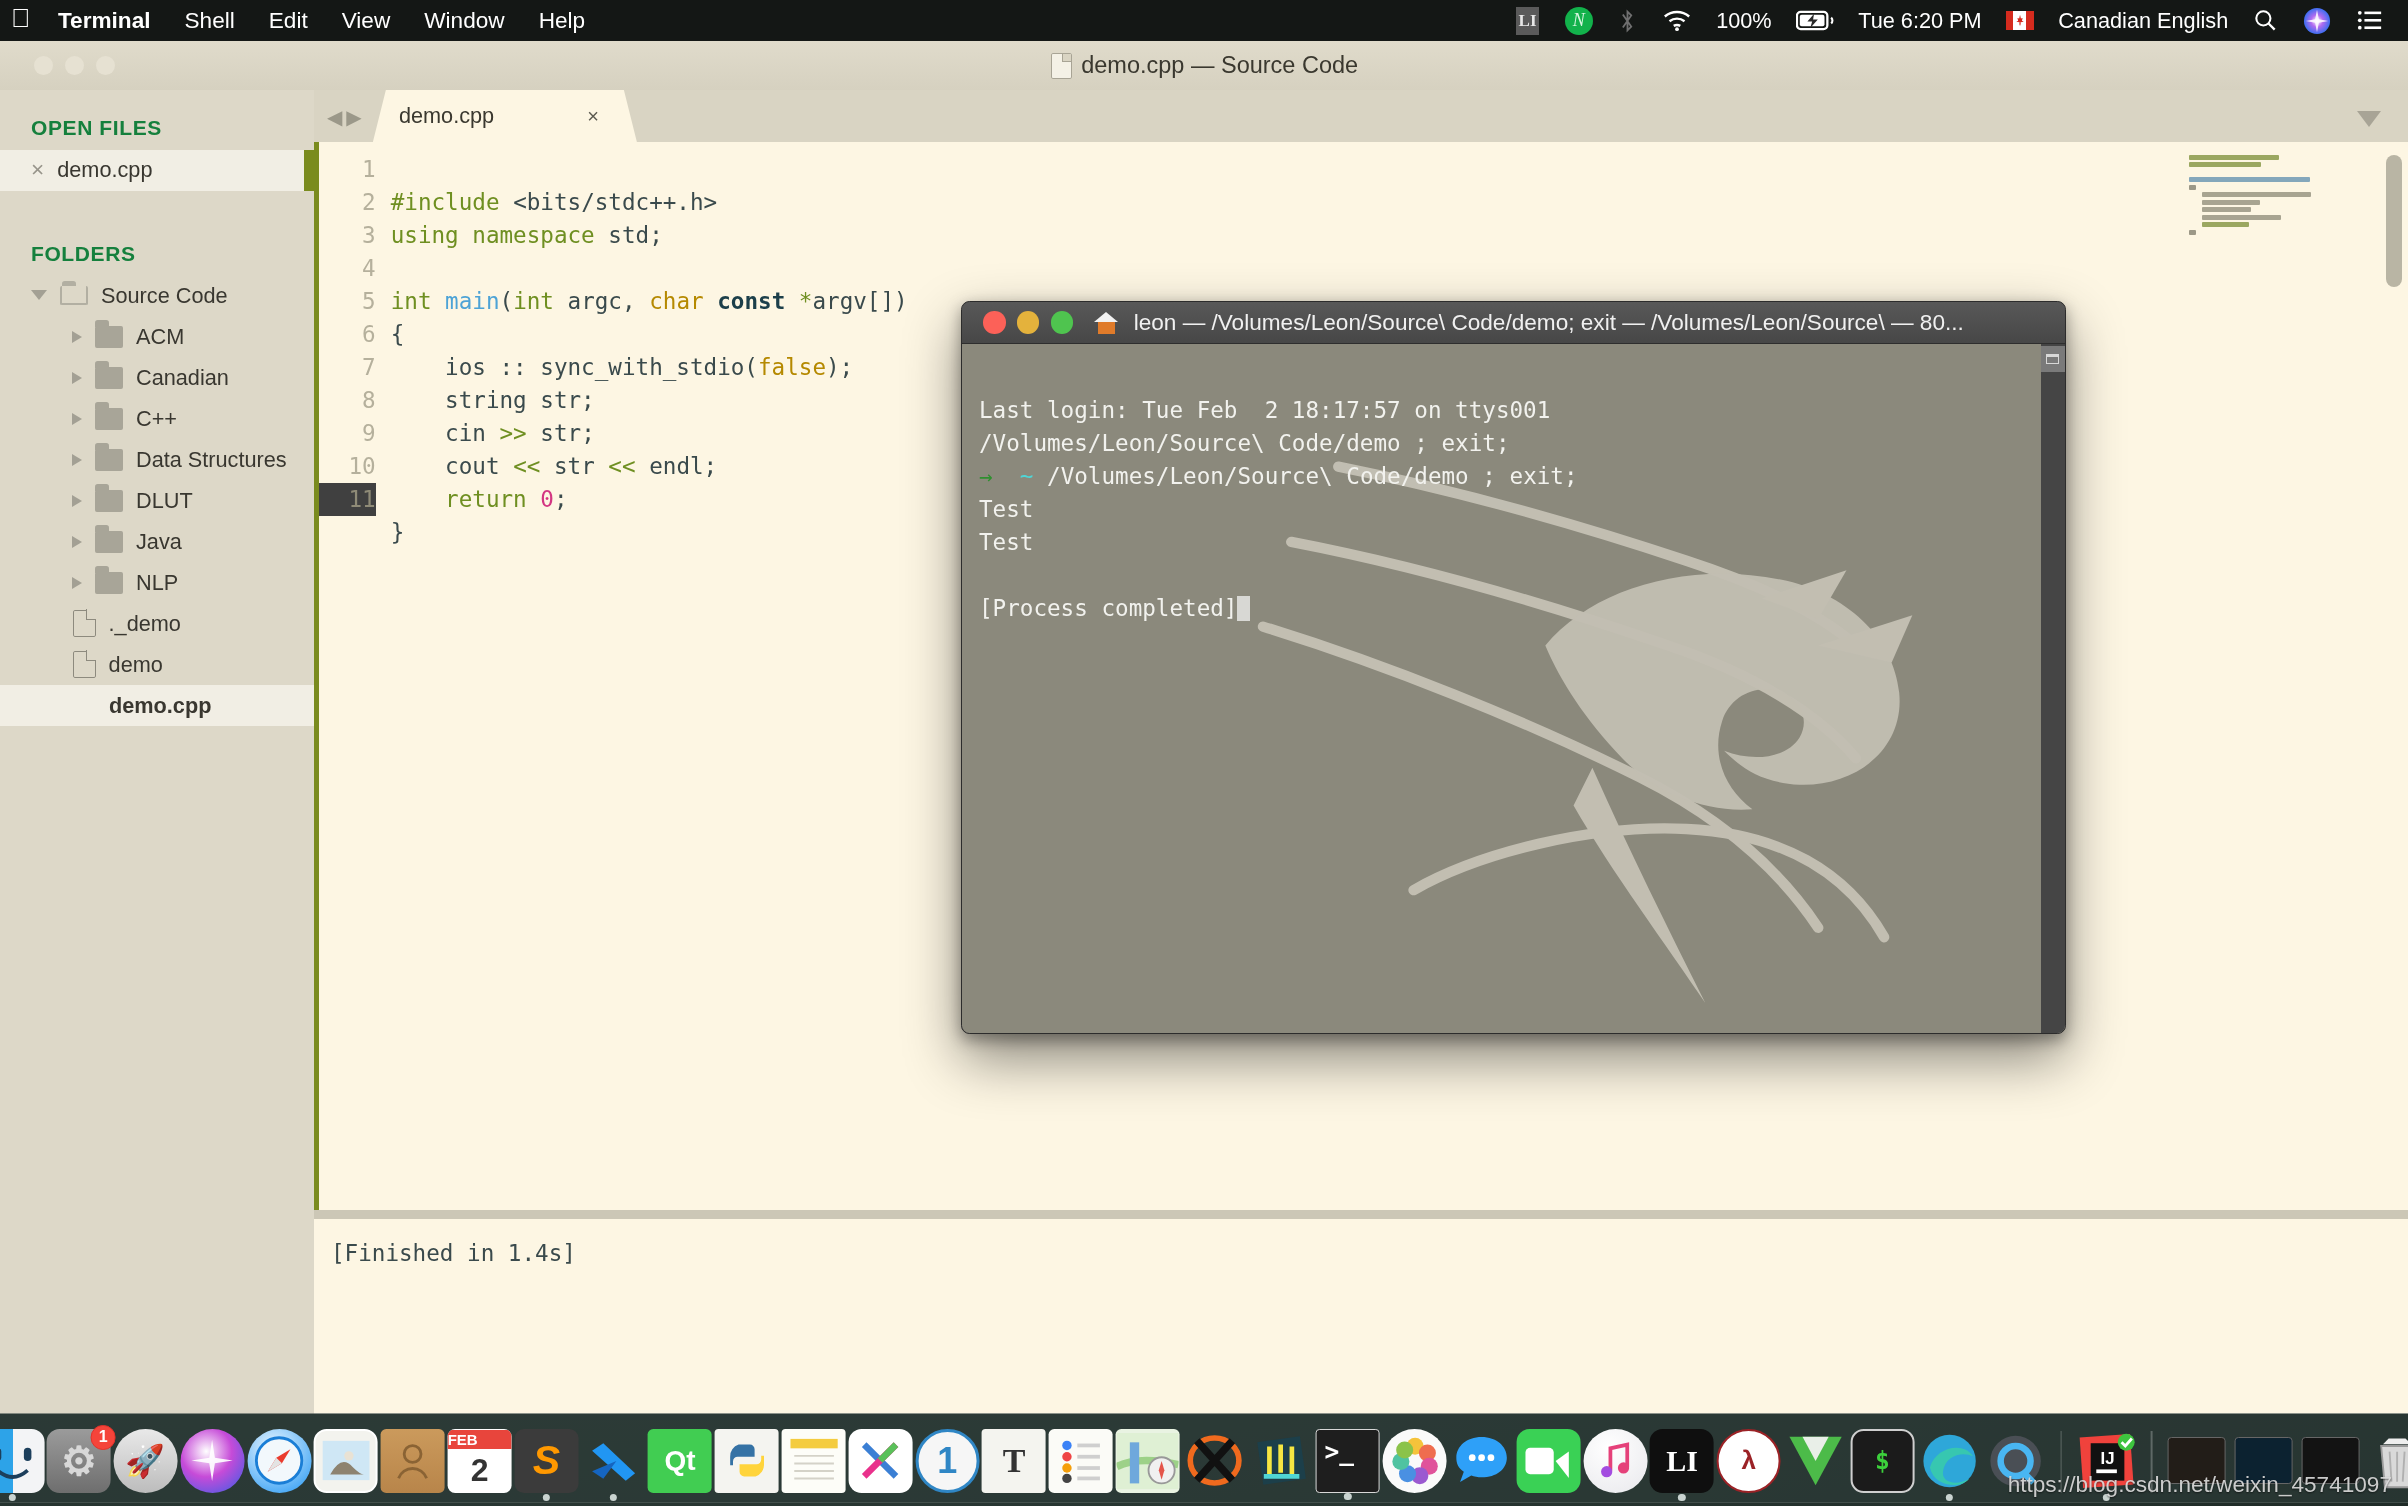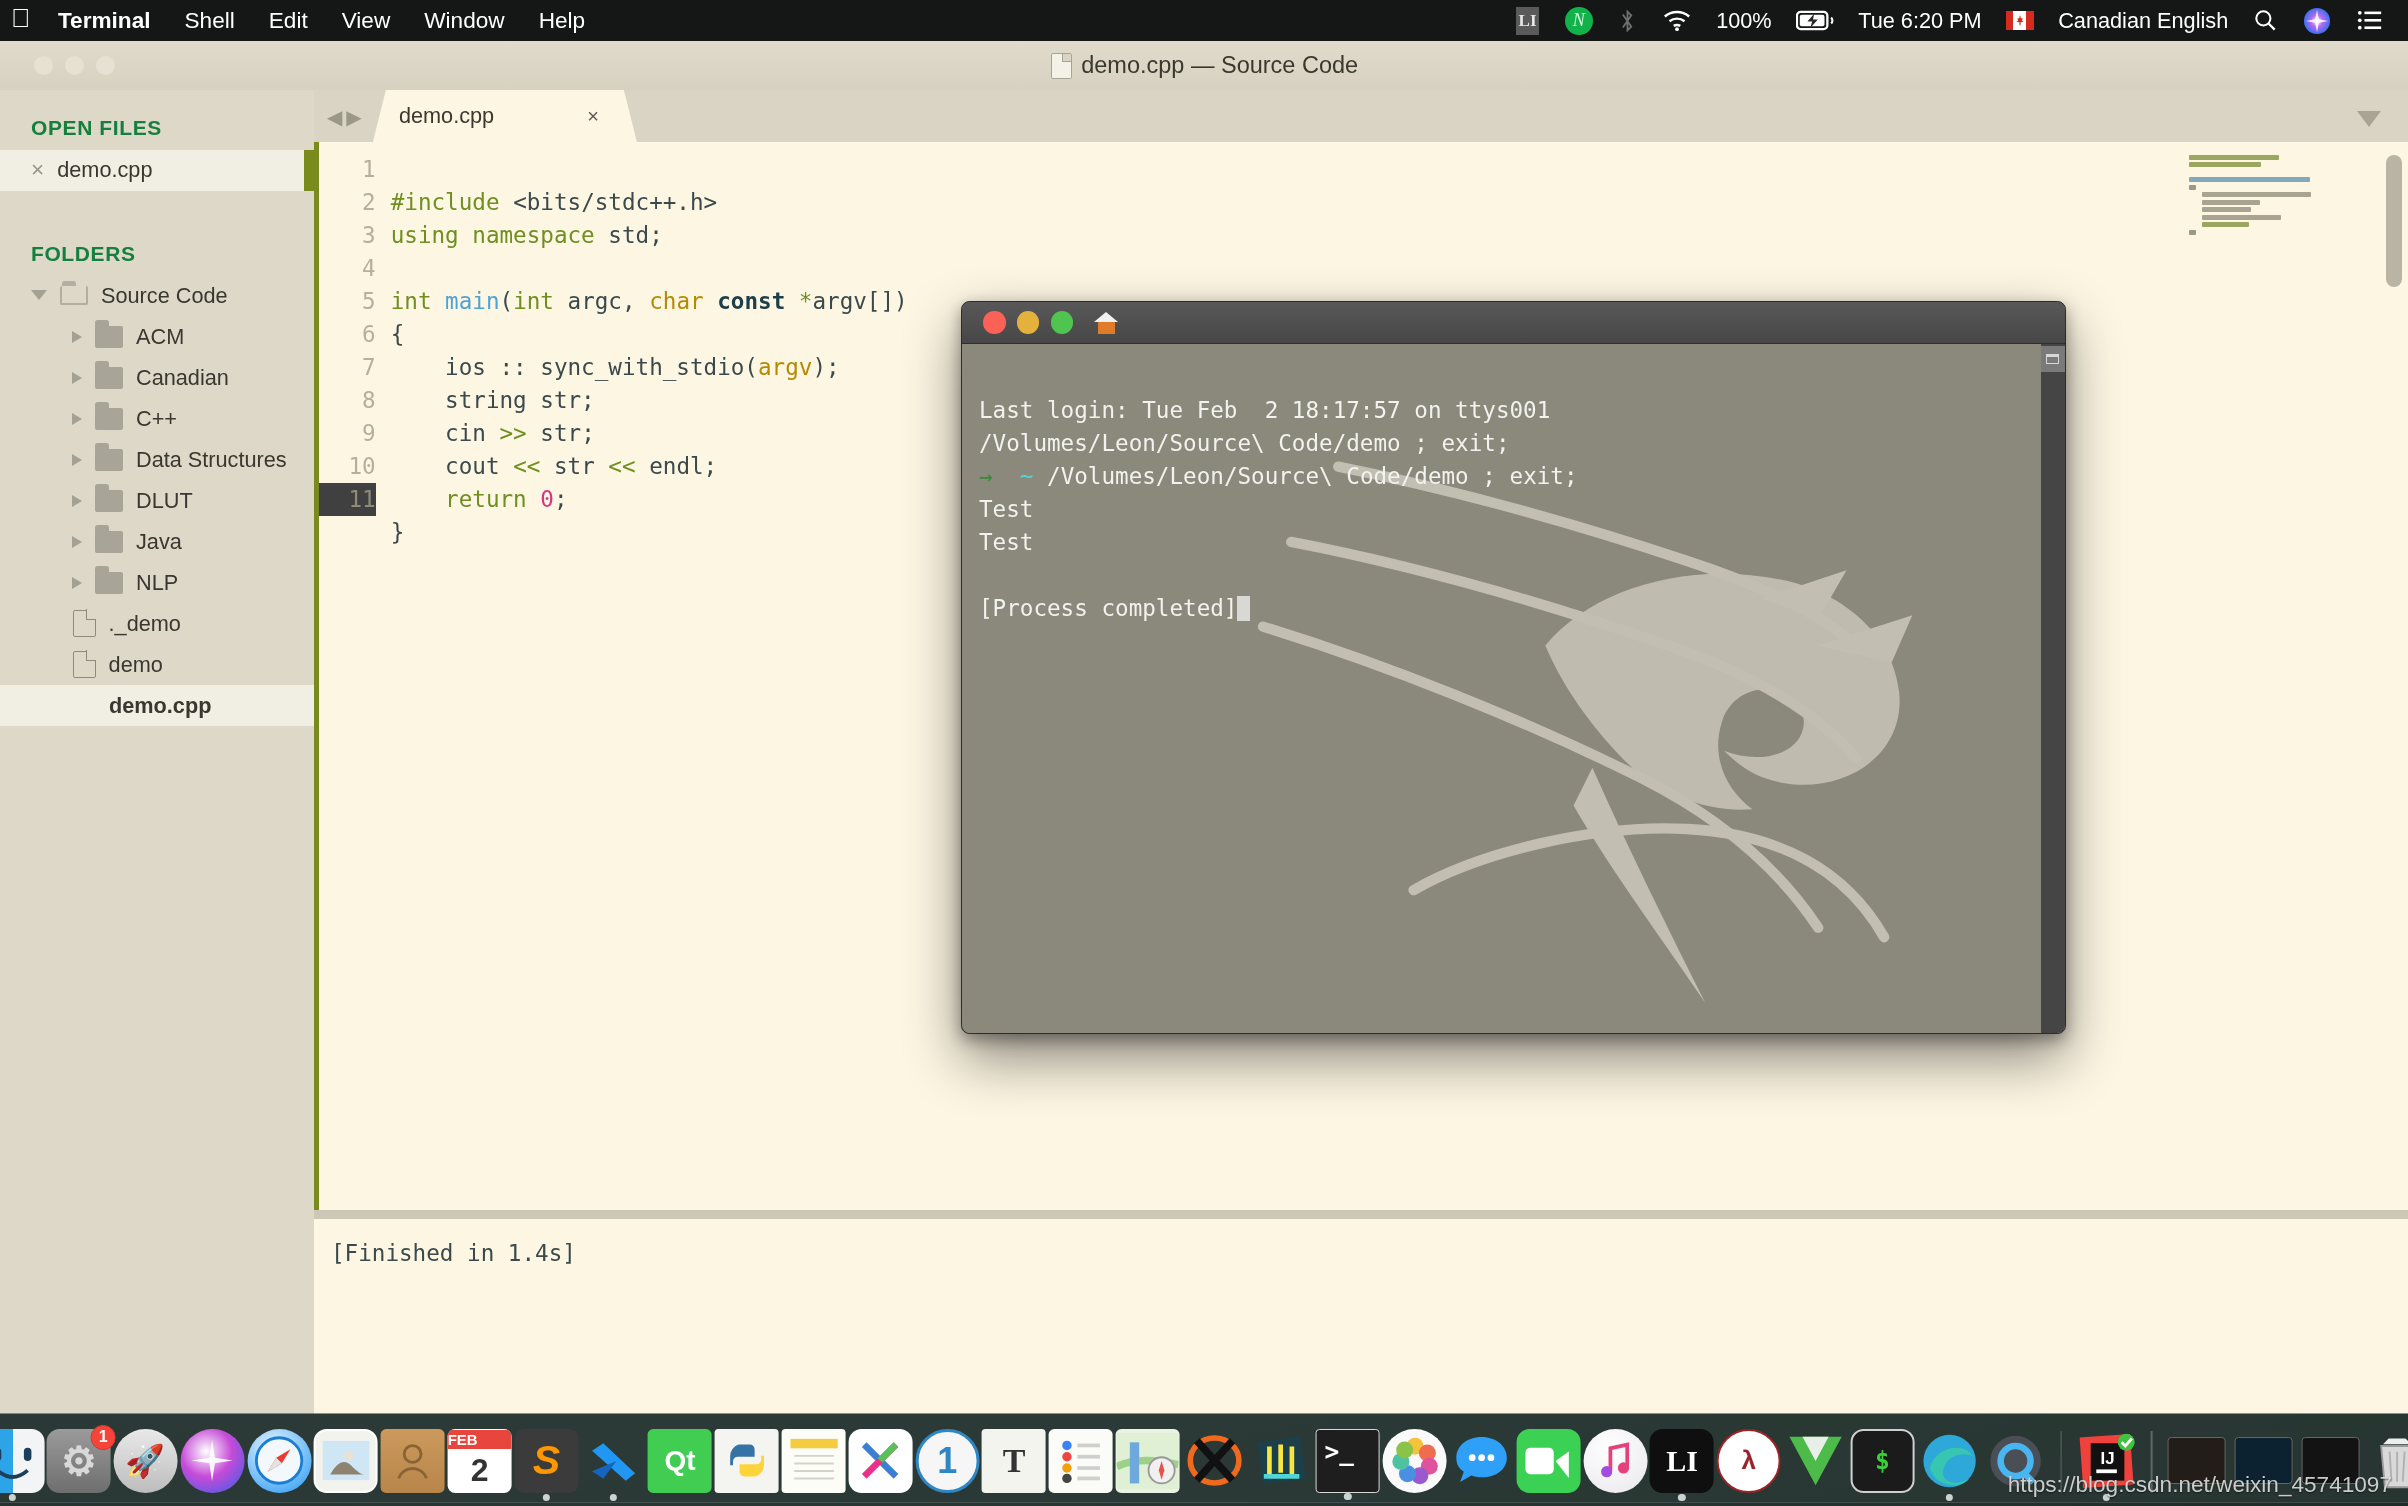--- a/index.html
+++ b/index.html
@@ -534,6 +534,7 @@
       <span class="tdot y"></span>
       <span class="tdot g"></span>
       <span class="home-icon"></span>
+      <span class="term-title-text">leon — /Volumes/Leon/Source\ Code/demo; exit — /Volumes/Leon/Source\ — 80...</span>
     </div>
     <div class="term-body">
       <svg class="dragon" viewBox="0 0 900 700">

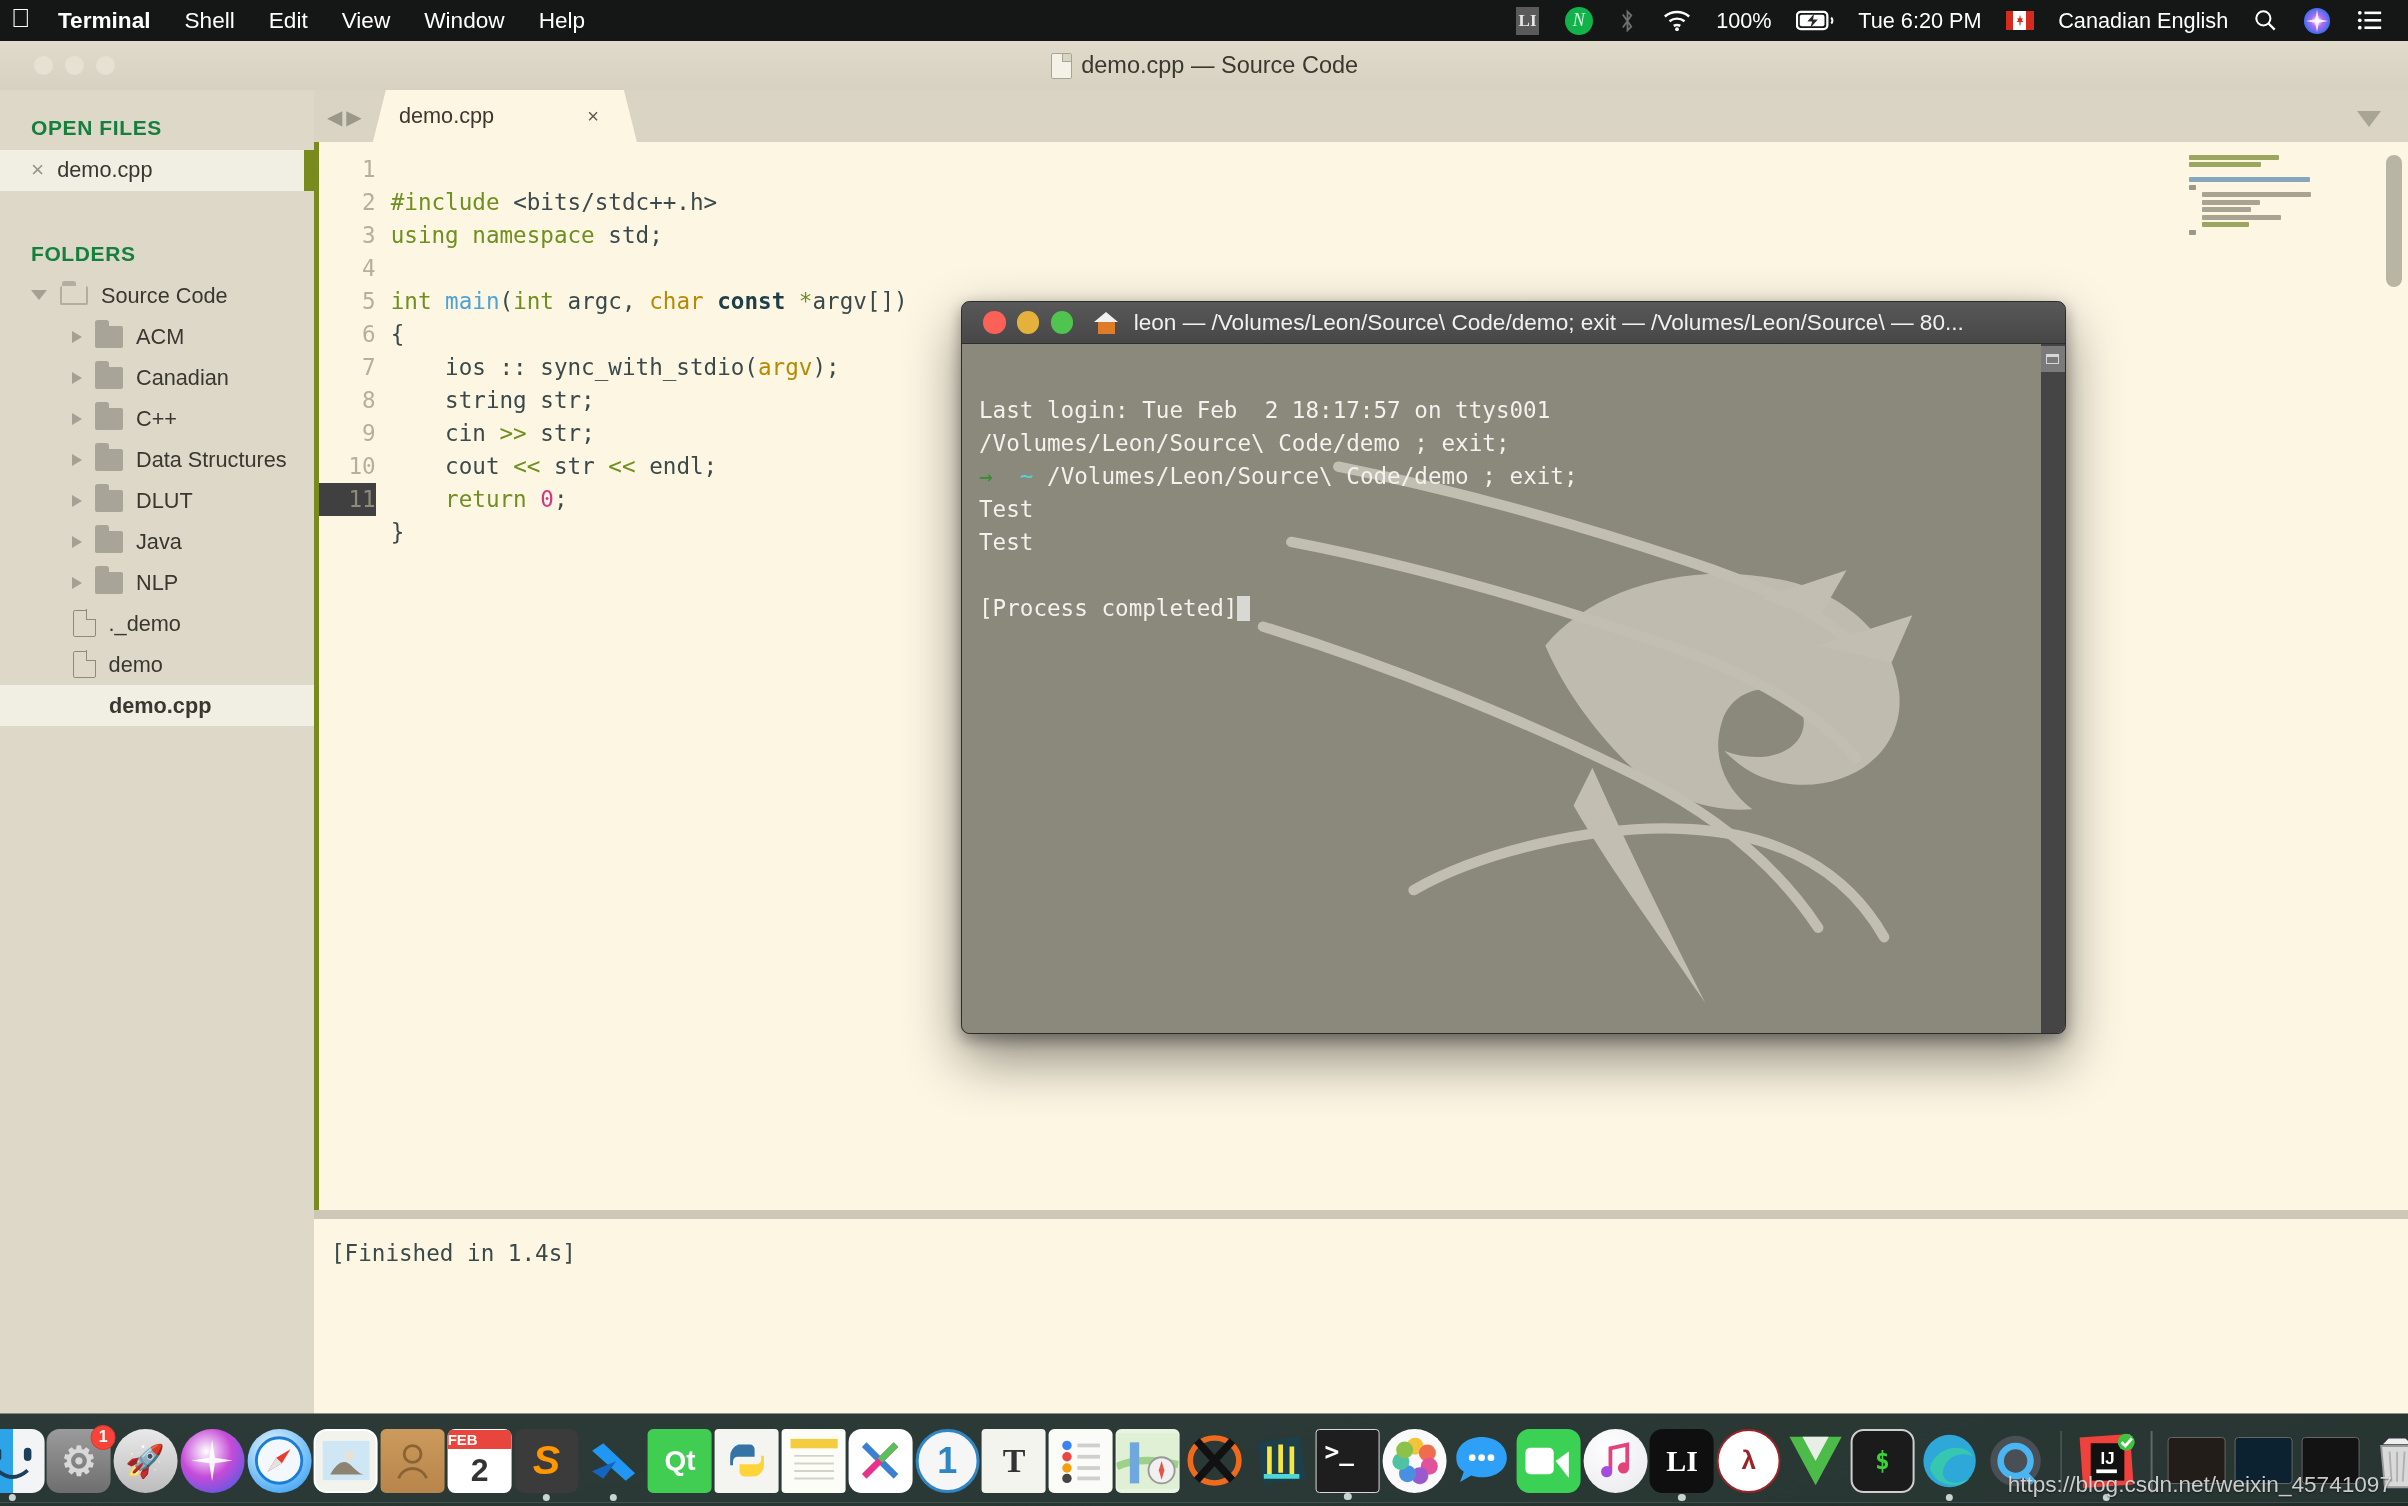--- a/index.html
+++ b/index.html
@@ -495,7 +495,7 @@
 <span></span>
 <span><span class="kw-green">int</span> <span class="kw-blue">main</span><span class="kw-plain">(</span><span class="kw-green">int</span> <span class="kw-plain">argc, </span><span class="kw-orange">char</span> <span class="kw-const">const</span> <span class="kw-green">*</span><span class="kw-plain">argv[])</span></span>
 <span><span class="kw-plain">{</span></span>
-<span><span class="kw-plain">    ios :: sync_with_stdio(</span><span class="kw-orange">argv</span><span class="kw-plain">);</span></span>
+<span><span class="kw-plain">    ios :: sync_with_stdio(</span><span class="kw-orange">false</span><span class="kw-plain">);</span></span>
 <span><span class="kw-plain">    string str;</span></span>
 <span><span class="kw-plain">    cin </span><span class="kw-op">&gt;&gt;</span><span class="kw-plain"> str;</span></span>
 <span><span class="kw-plain">    cout </span><span class="kw-op">&lt;&lt;</span><span class="kw-plain"> str </span><span class="kw-op">&lt;&lt;</span><span class="kw-plain"> endl;</span></span>

